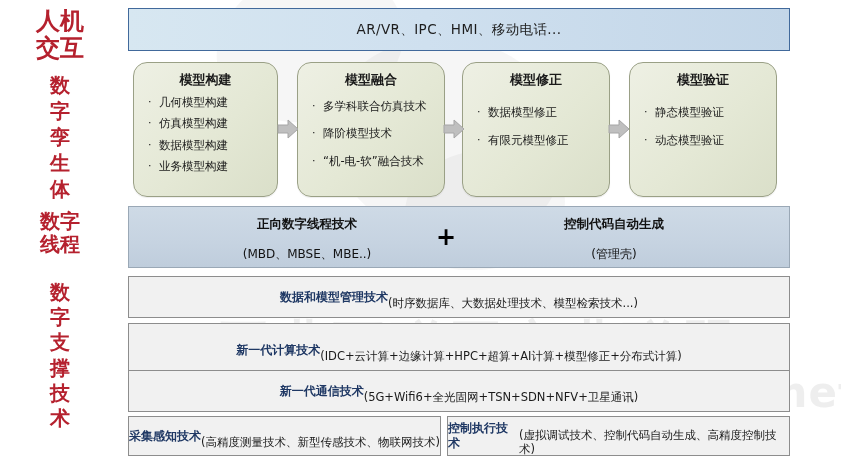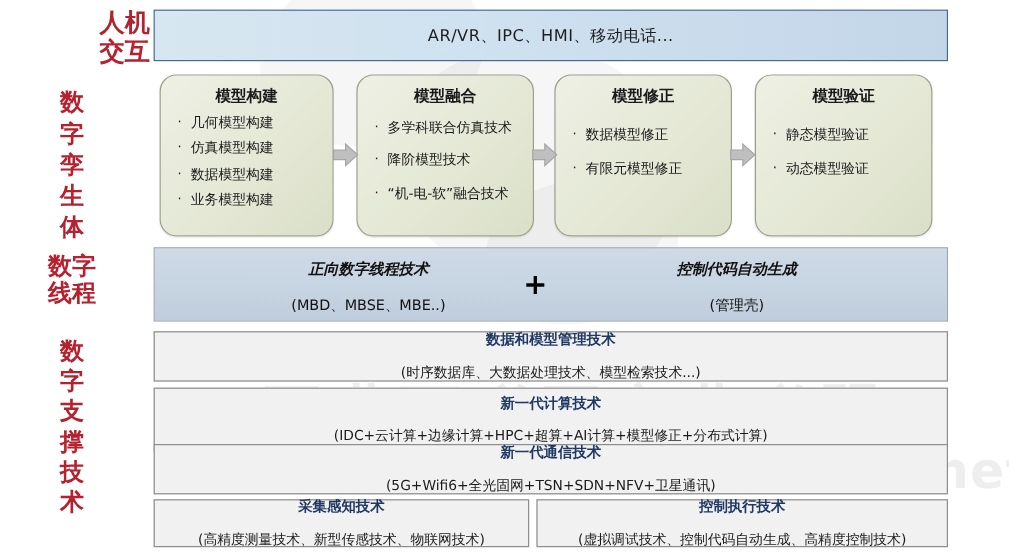--- a/index.html
+++ b/index.html
@@ -51,7 +51,7 @@
     text-shadow:0 1px 0 rgba(255,255,255,0.7);
     line-height:1.12;
   }
-  .rail-hmi{top:8px;font-size:21px;margin-left:44px;}
+  .rail-hmi{top:8px;font-size:24px;}
   .rail-dt{top:72px;font-size:20px;line-height:1.30;}
   .rail-thread{top:210px;font-size:20px;line-height:1.14;}
   .rail-support{top:280px;font-size:20px;line-height:1.26;}

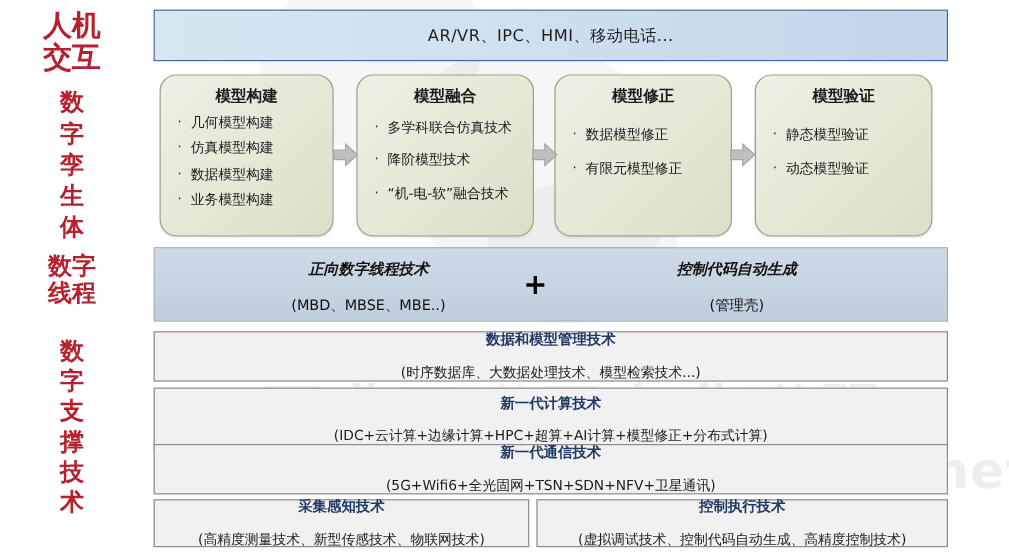--- a/index.html
+++ b/index.html
@@ -124,7 +124,7 @@
   .th-col{position:absolute;top:9px;width:280px;text-align:center;}
   .th-left{left:38px;}
   .th-right{left:345px;}
-  .th-title{font-size:12.5px;font-weight:bold;color:#111;font-style:italic;}
+  .th-title{font-size:12.5px;font-weight:bold;color:#111;}
   .th-sub{font-size:12px;color:#111;margin-top:13px;}
   .plus{
     position:absolute;left:305px;top:18px;width:24px;text-align:center;

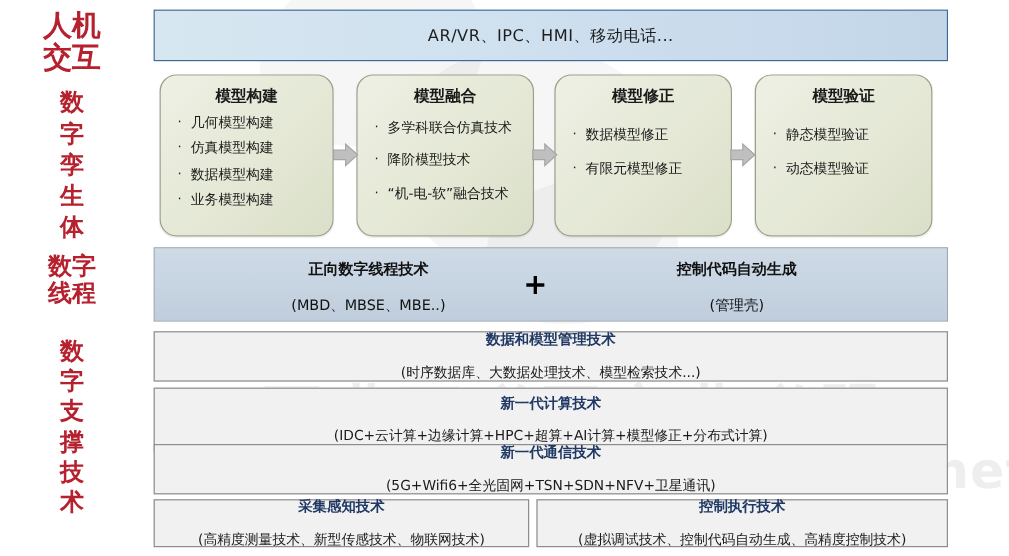--- a/index.html
+++ b/index.html
@@ -135,7 +135,7 @@
   .sbox{
     background:#f1f1f1;
     border:1.4px solid #8d8d8d;
-    display:flex;flex-direction:column;
+    display:flex;flex-direction:row;
     align-items:center;justify-content:center;
   }
   .s-title{font-size:12px;font-weight:bold;color:#1f3864;line-height:1.25;}

